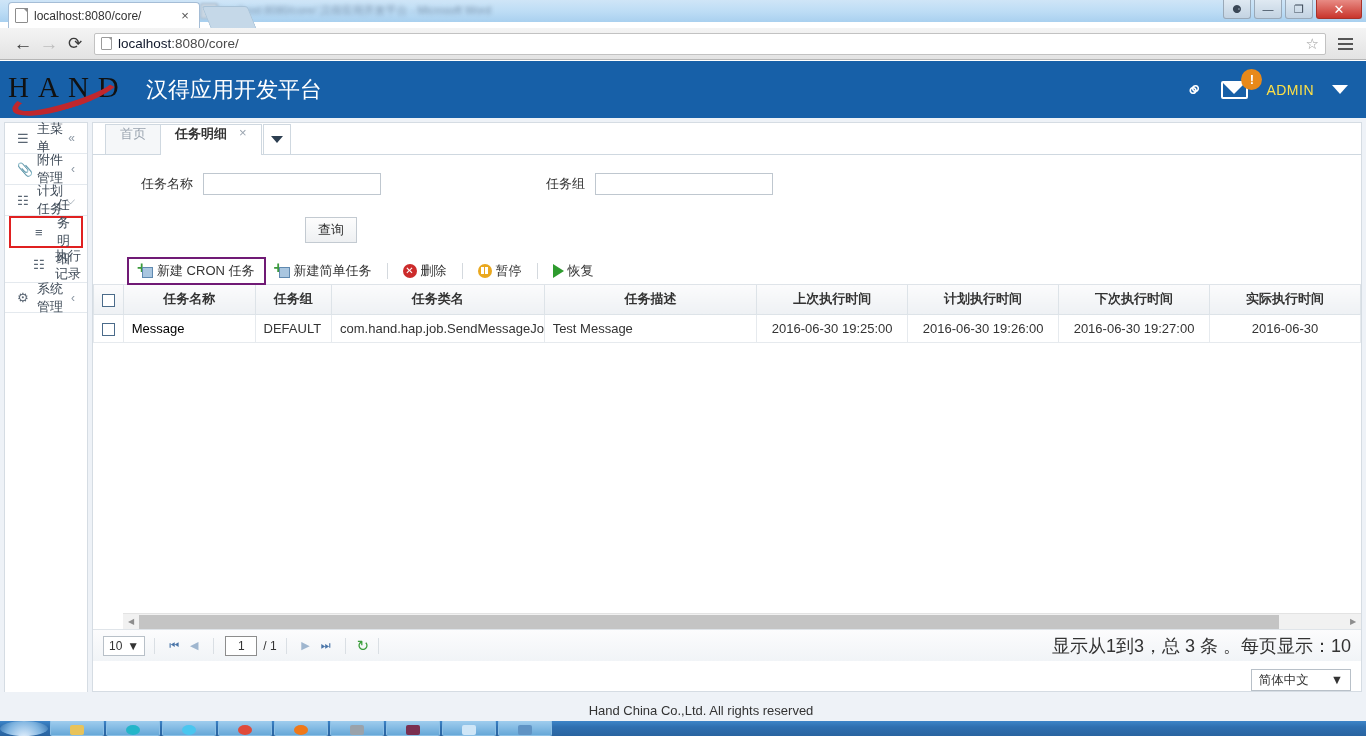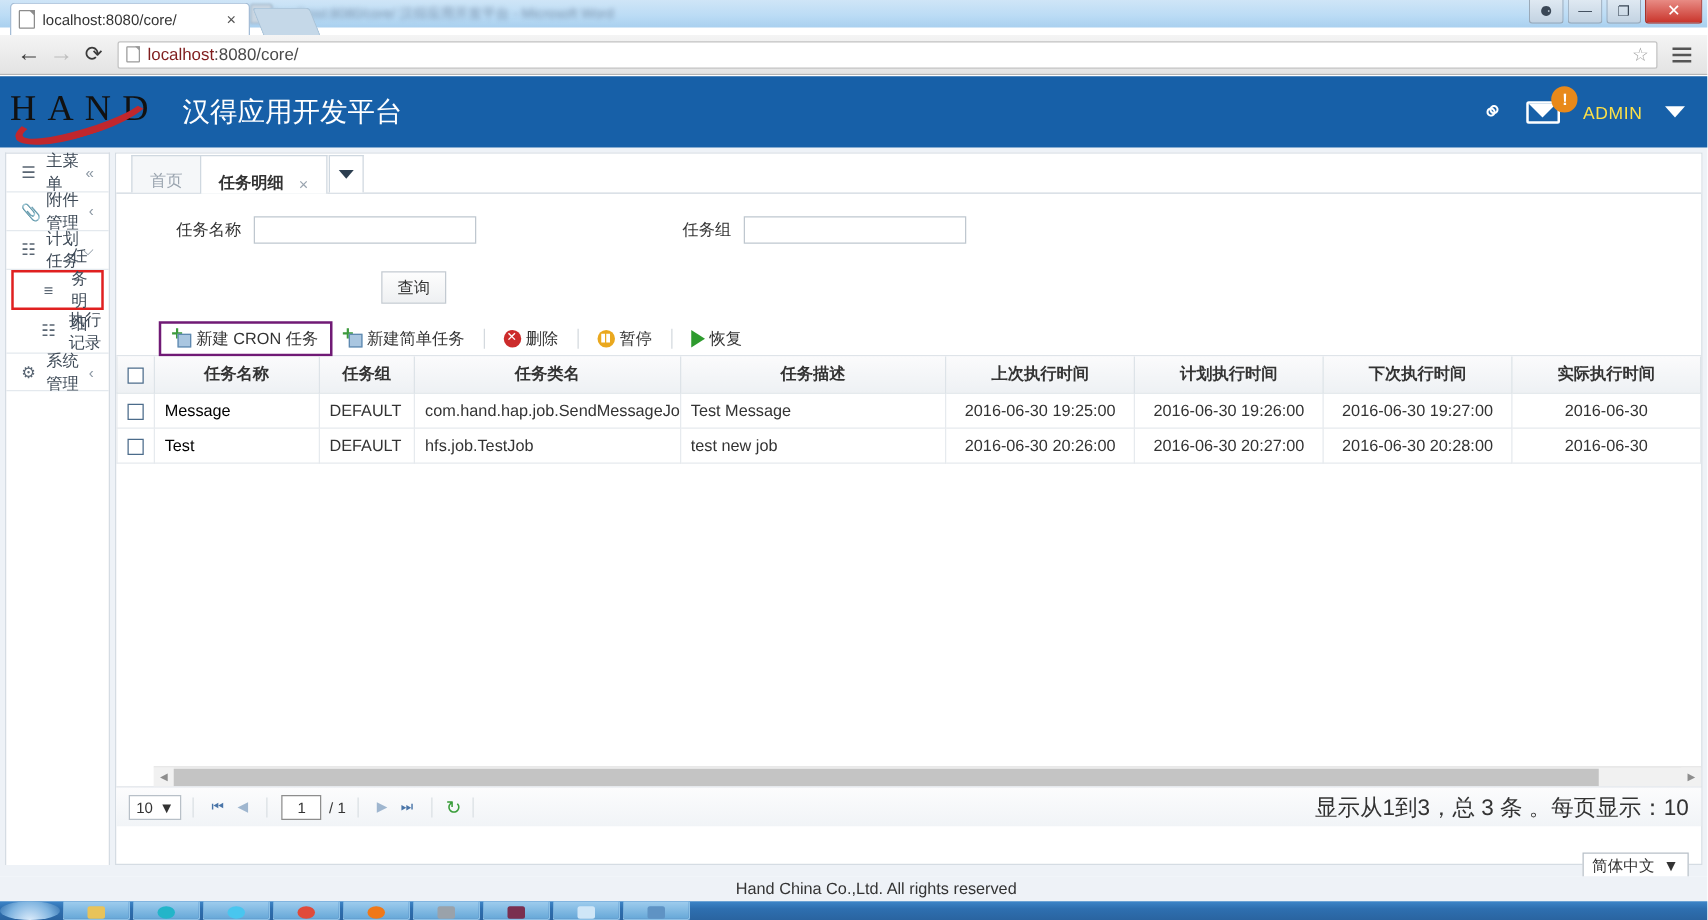--- a/index.html
+++ b/index.html
@@ -102,7 +102,7 @@
     border-left: 4px solid transparent; border-top: 4px solid #9a9a9a;
   }
   .url-text { font-size: 13.5px; color: #4a4a4a; flex: 1 1 auto; }
-  .url-text b { color: #7f1d1d; font-weight: normal; }
+  .url-text b { color: #0f172a; font-weight: normal; }
   .star { font-size: 15px; color: #9a9a9a; flex: 0 0 auto; }
   .menuicon {
     width: 22px; flex: 0 0 auto; display: flex; flex-direction: column;

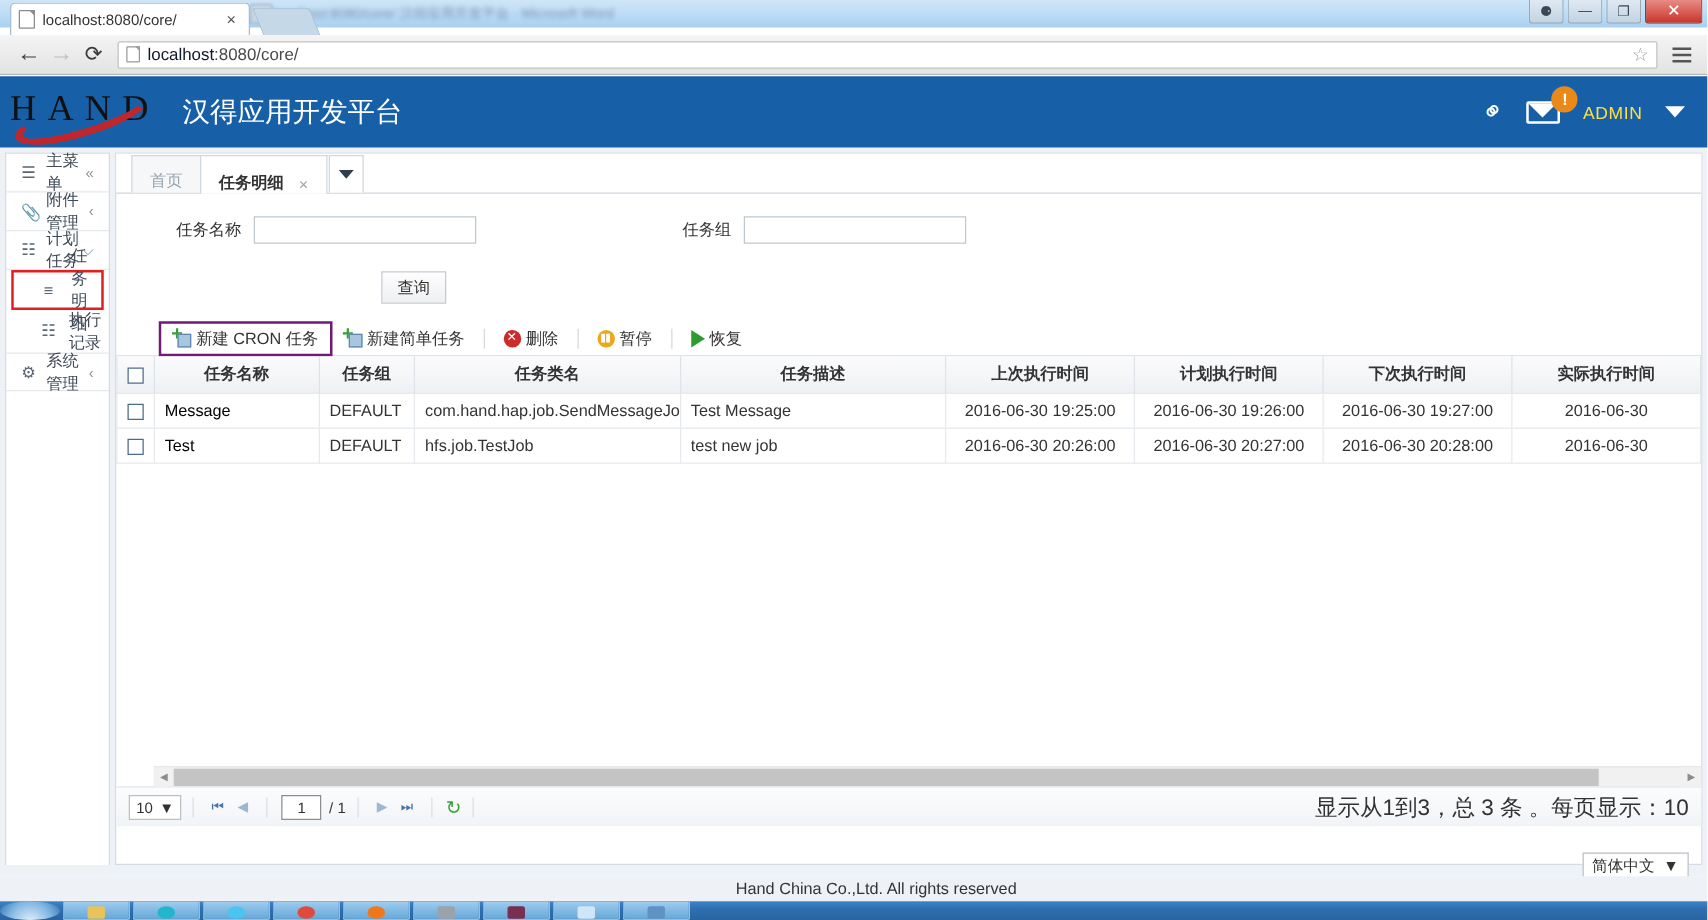--- a/index.html
+++ b/index.html
@@ -199,7 +199,7 @@
   }
   .ctab {
     height: 30px; border: 1px solid #cfd8e0; border-bottom: none;
-    display: flex; align-items: flex-end; padding: 0 14px; font-size: 13px;
+    display: flex; align-items: flex-start; padding: 0 14px; font-size: 13px;
     background: #f5f7f9; color: #9aa4af; margin-right: -1px;
   }
   .ctab.active {

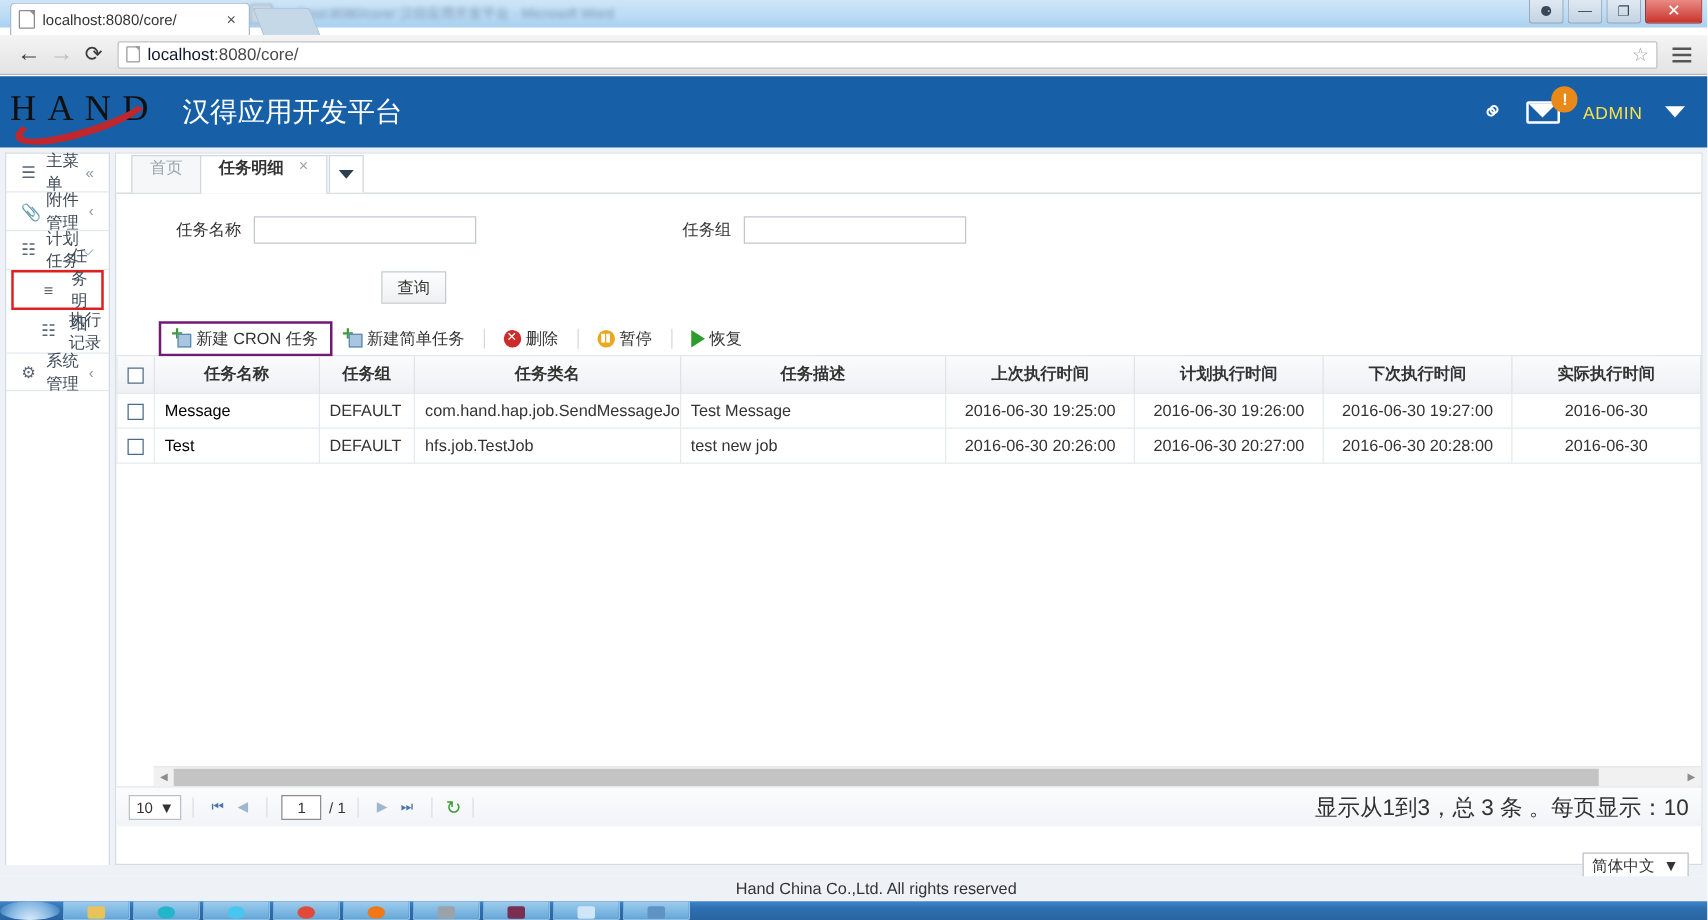--- a/index.html
+++ b/index.html
@@ -560,17 +560,6 @@
                 <td class="c-time">2016-06-30 19:27:00</td>
                 <td class="c-time">2016-06-30</td>
               </tr>
-              <tr>
-                <td class="c-check"><span class="cb"></span></td>
-                <td class="c-name"><span class="linkcell">Test</span></td>
-                <td class="c-group">DEFAULT</td>
-                <td class="c-class">hfs.job.TestJob</td>
-                <td class="c-desc">test new job</td>
-                <td class="c-time">2016-06-30 20:26:00</td>
-                <td class="c-time">2016-06-30 20:27:00</td>
-                <td class="c-time">2016-06-30 20:28:00</td>
-                <td class="c-time">2016-06-30</td>
-              </tr>
             </tbody>
           </table>
 

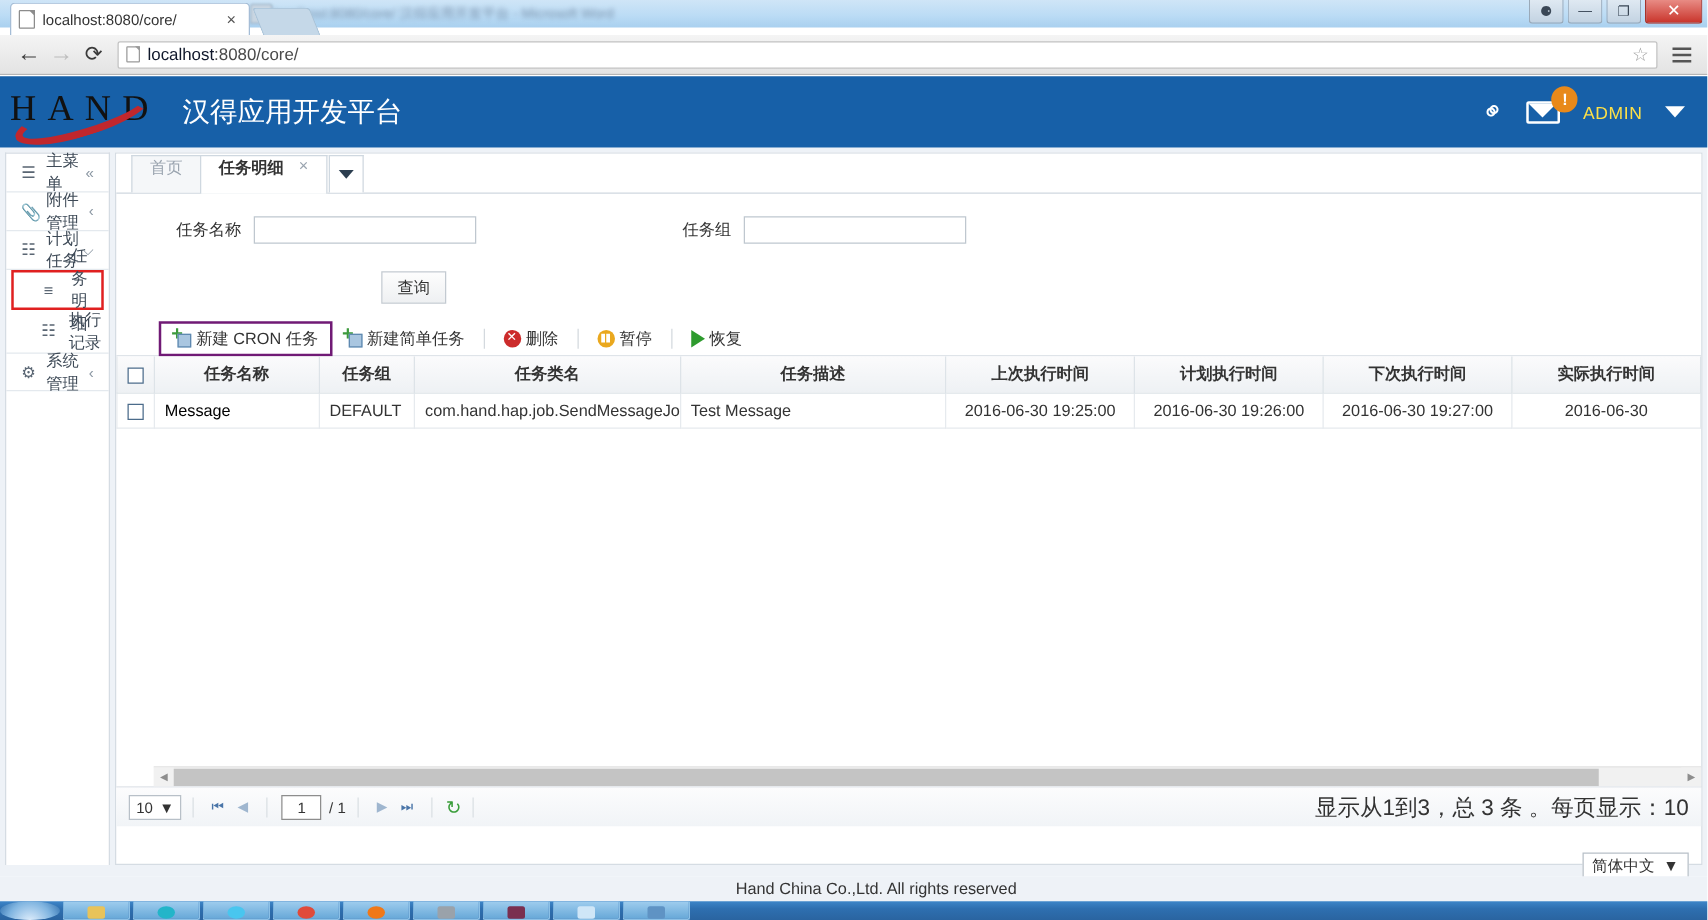--- a/index.html
+++ b/index.html
@@ -346,9 +346,9 @@
 
   .langbar { height: 30px; position: relative; }
   .lang-select {
-    position: absolute; right: 10px; top: 21px; height: 22px;
+    position: absolute; right: 10px; top: 8px; height: 22px;
     border: 1px solid #b8c0c8; background: #fff; font-size: 12.5px;
-    display: flex; align-items: center; gap: 7px; padding: 0 7px; color: #333;
+    display: flex; align-items: center; gap: 22px; padding: 0 7px; color: #333;
   }
 
   .footer {

